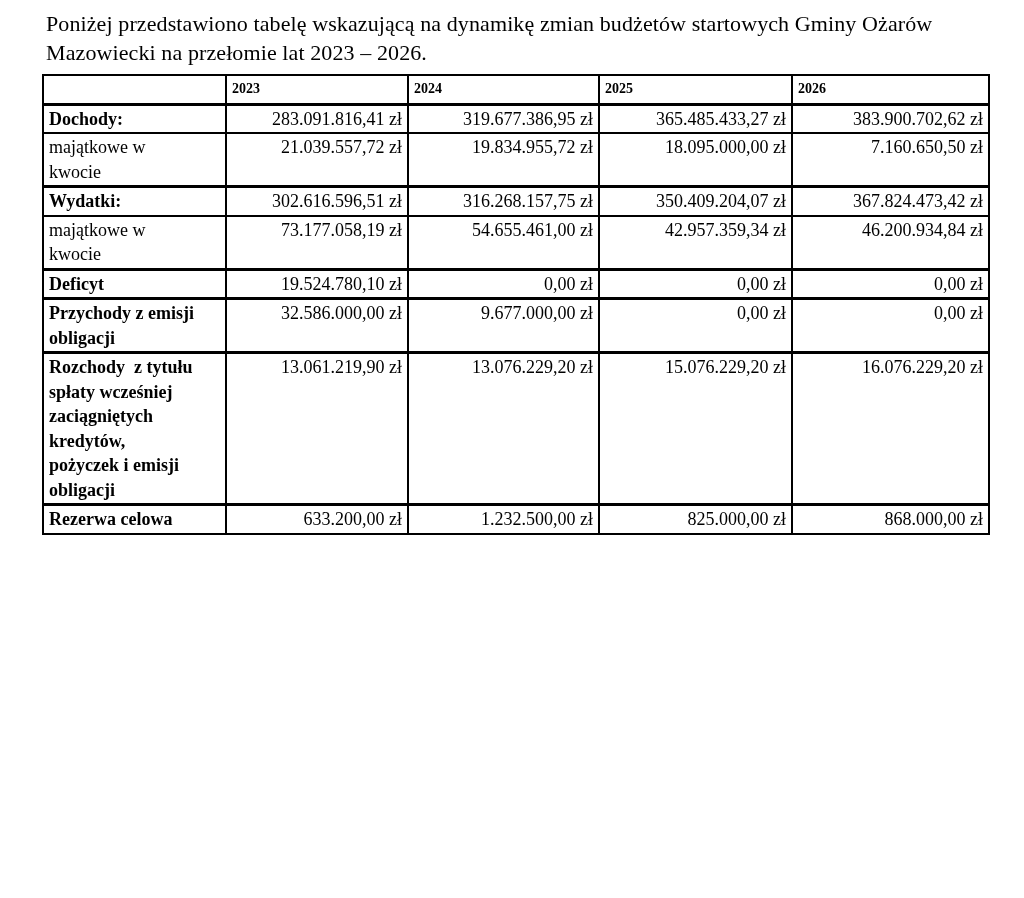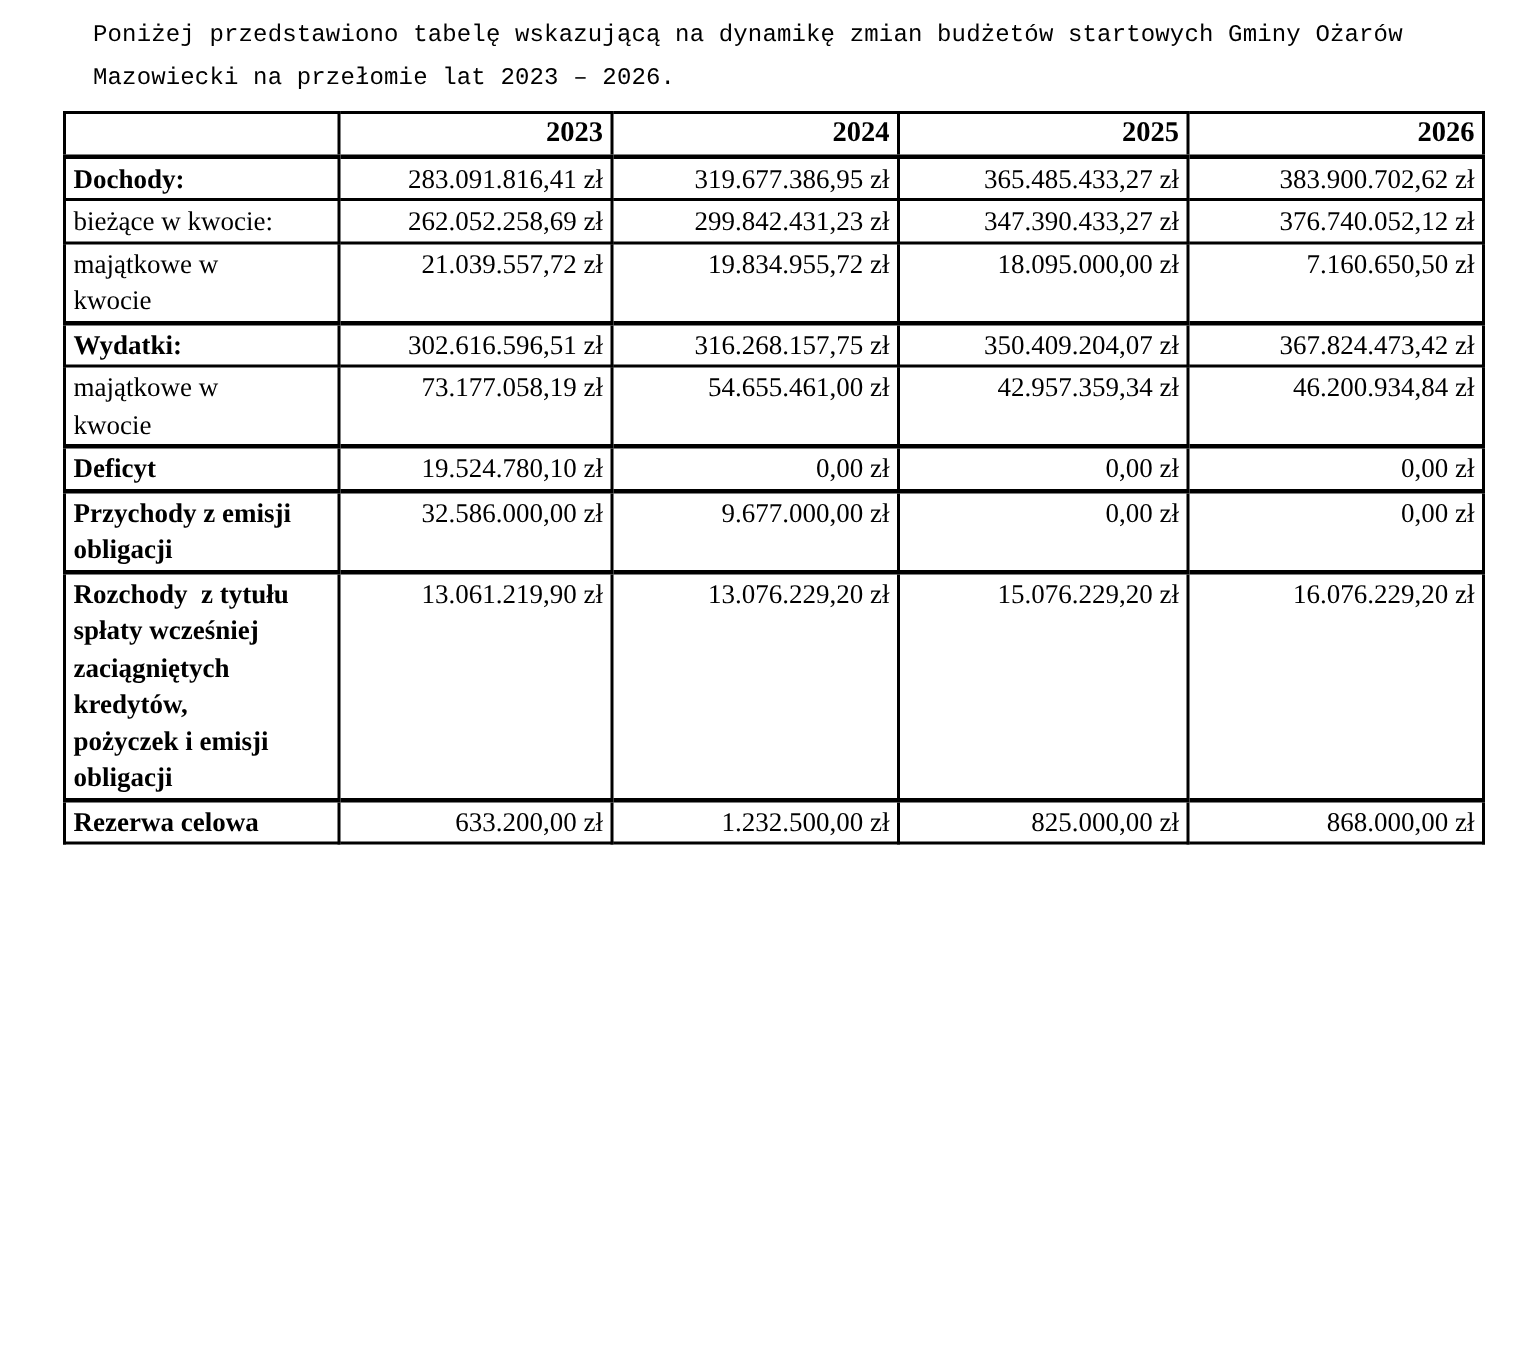--- a/index.html
+++ b/index.html
@@ -19,12 +19,11 @@
     padding: 9px 30px 0 42px;
   }
   .intro {
-    margin: 0 0 7px 20px;
-    font-size: 16px;
+    margin: 0 0 7px 4px;
+    font-size: 22px;
     line-height: 29px;
     white-space: pre-line;
     letter-spacing: 0.1px;
-    font-family: Liberation Mono, monospace;
   }
   table.budget {
     border-collapse: collapse;

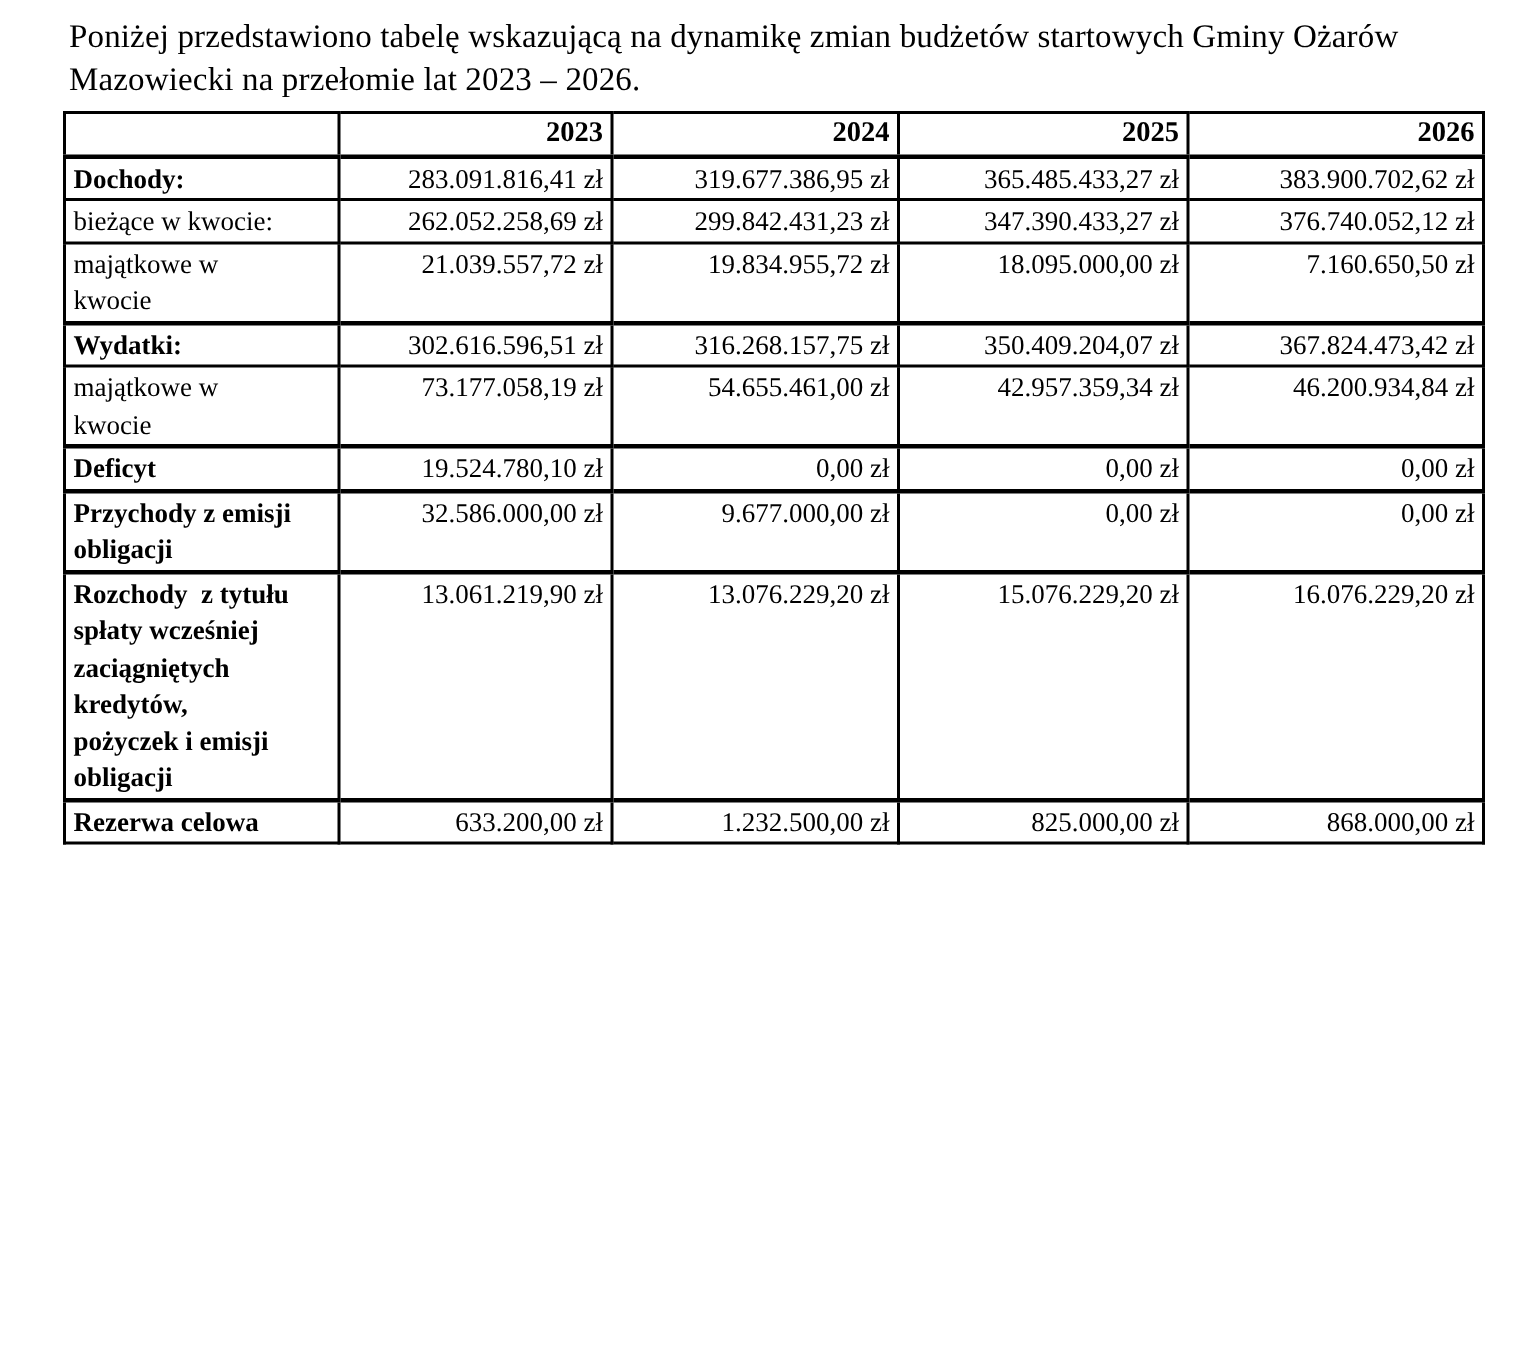--- a/index.html
+++ b/index.html
@@ -41,8 +41,8 @@
   }
   table.budget thead th {
     font-weight: bold;
-    font-size: 19px;
-    text-align: right;
+    font-size: 14px;
+    text-align: left;
     border-bottom-width: 3px;
   }
   td.label {

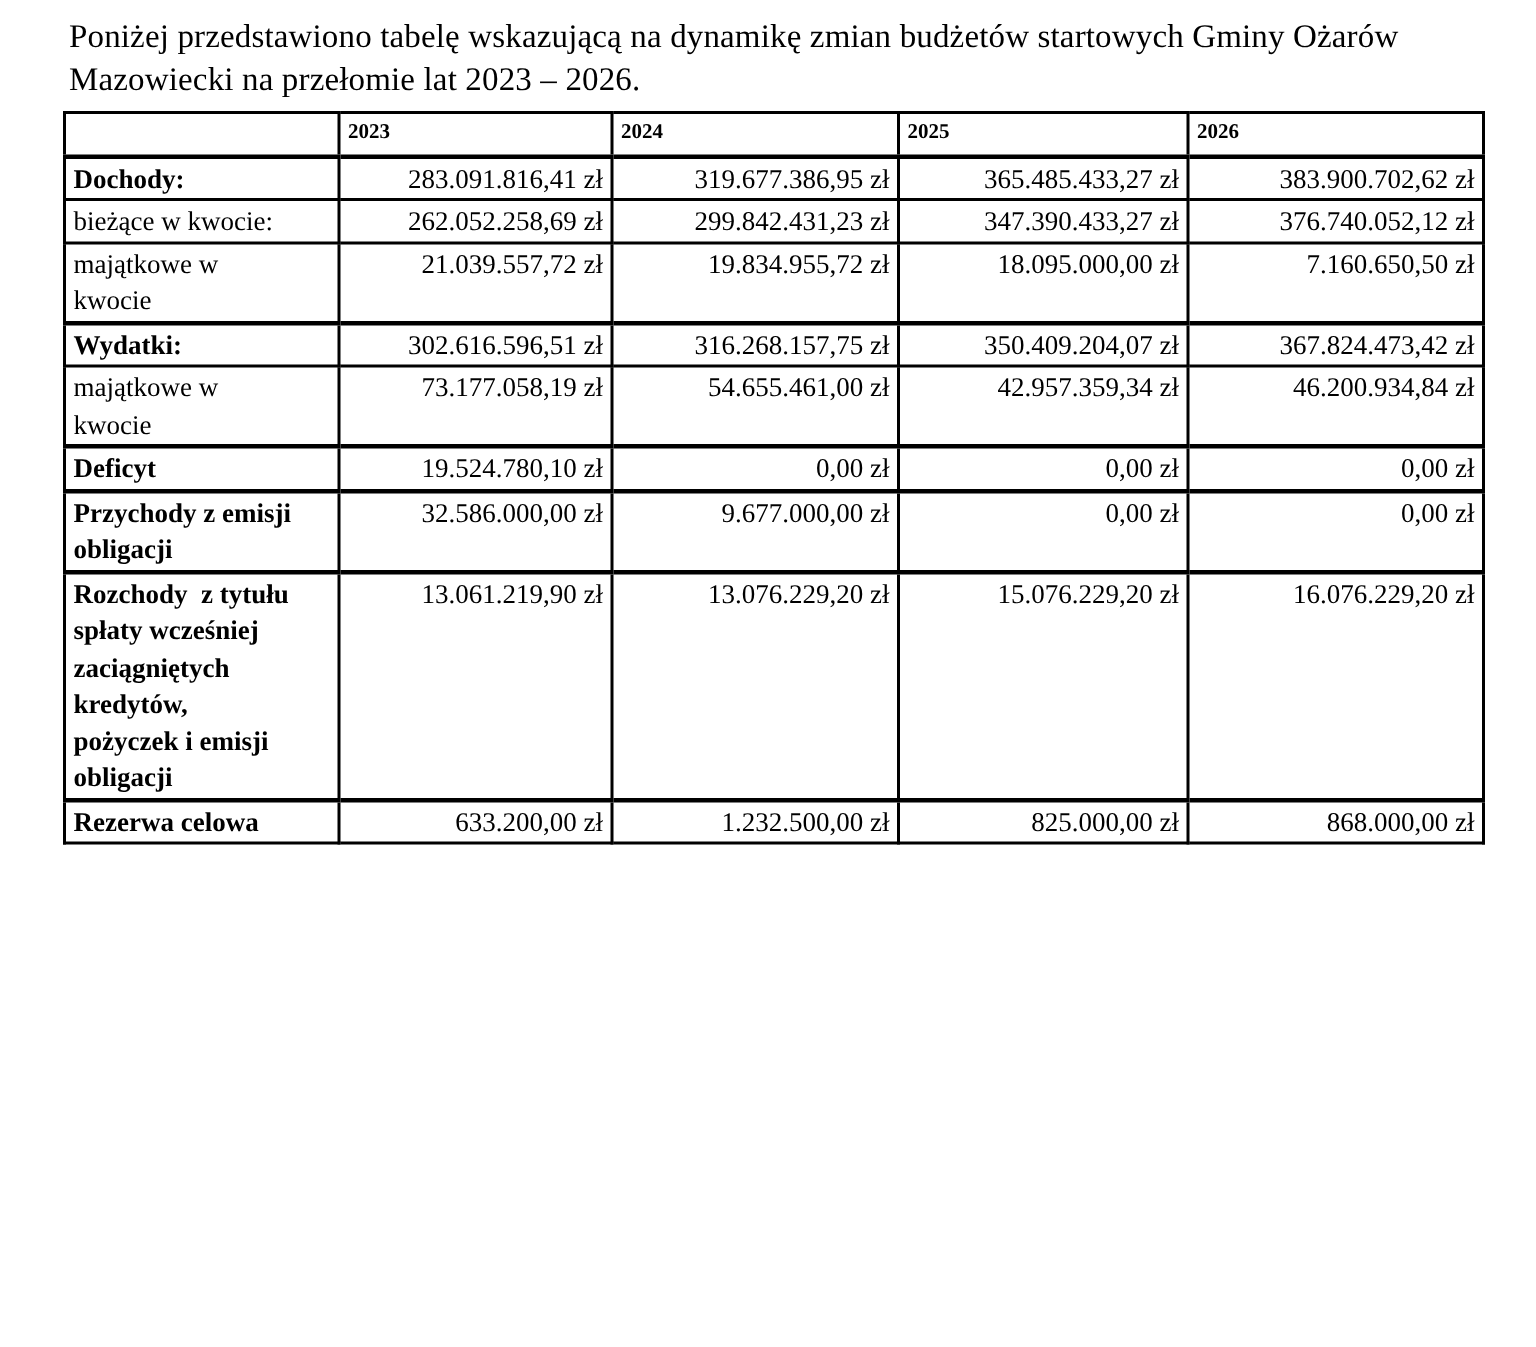--- a/index.html
+++ b/index.html
@@ -94,13 +94,6 @@
           <td class="value">383.900.702,62 zł</td>
         </tr>
         <tr>
-          <td class="label">bieżące w kwocie:</td>
-          <td class="value">262.052.258,69 zł</td>
-          <td class="value">299.842.431,23 zł</td>
-          <td class="value">347.390.433,27 zł</td>
-          <td class="value">376.740.052,12 zł</td>
-        </tr>
-        <tr>
           <td class="label">majątkowe w
 kwocie</td>
           <td class="value">21.039.557,72 zł</td>

